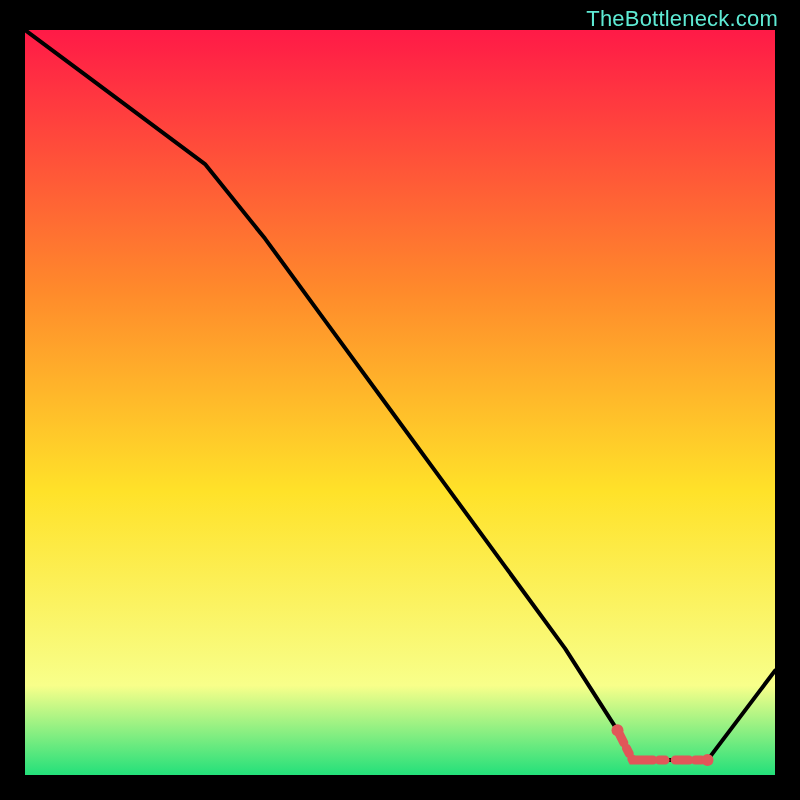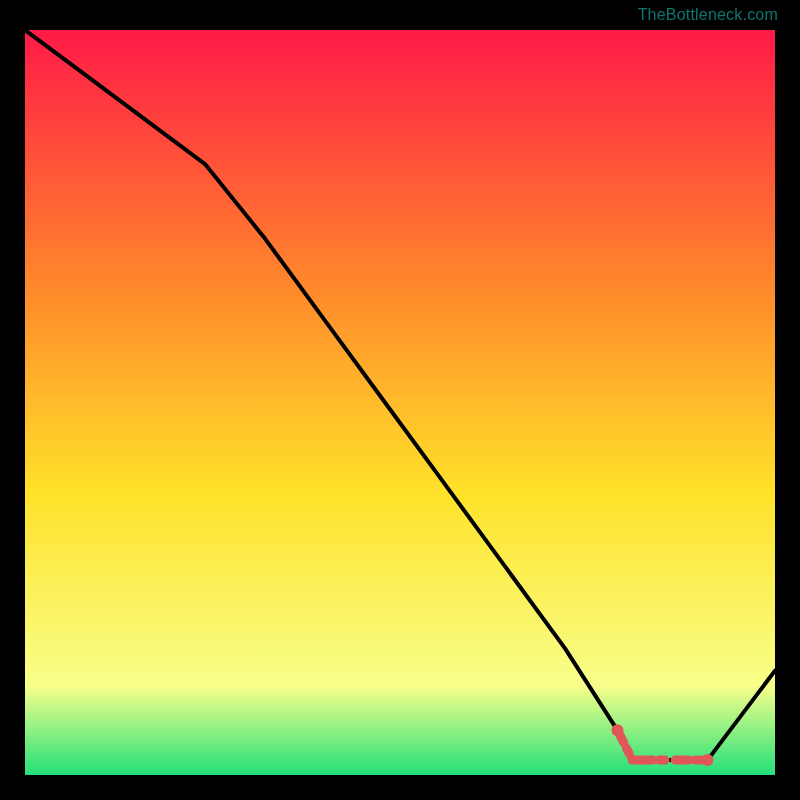--- a/index.html
+++ b/index.html
@@ -15,8 +15,8 @@
     position: absolute;
     top: 6px;
     right: 22px;
-    color: #0f766e;
-    font-size: 16px;
+    color: #5eead4;
+    font-size: 22px;
     font-weight: 400;
     letter-spacing: 0.2px;
   }

